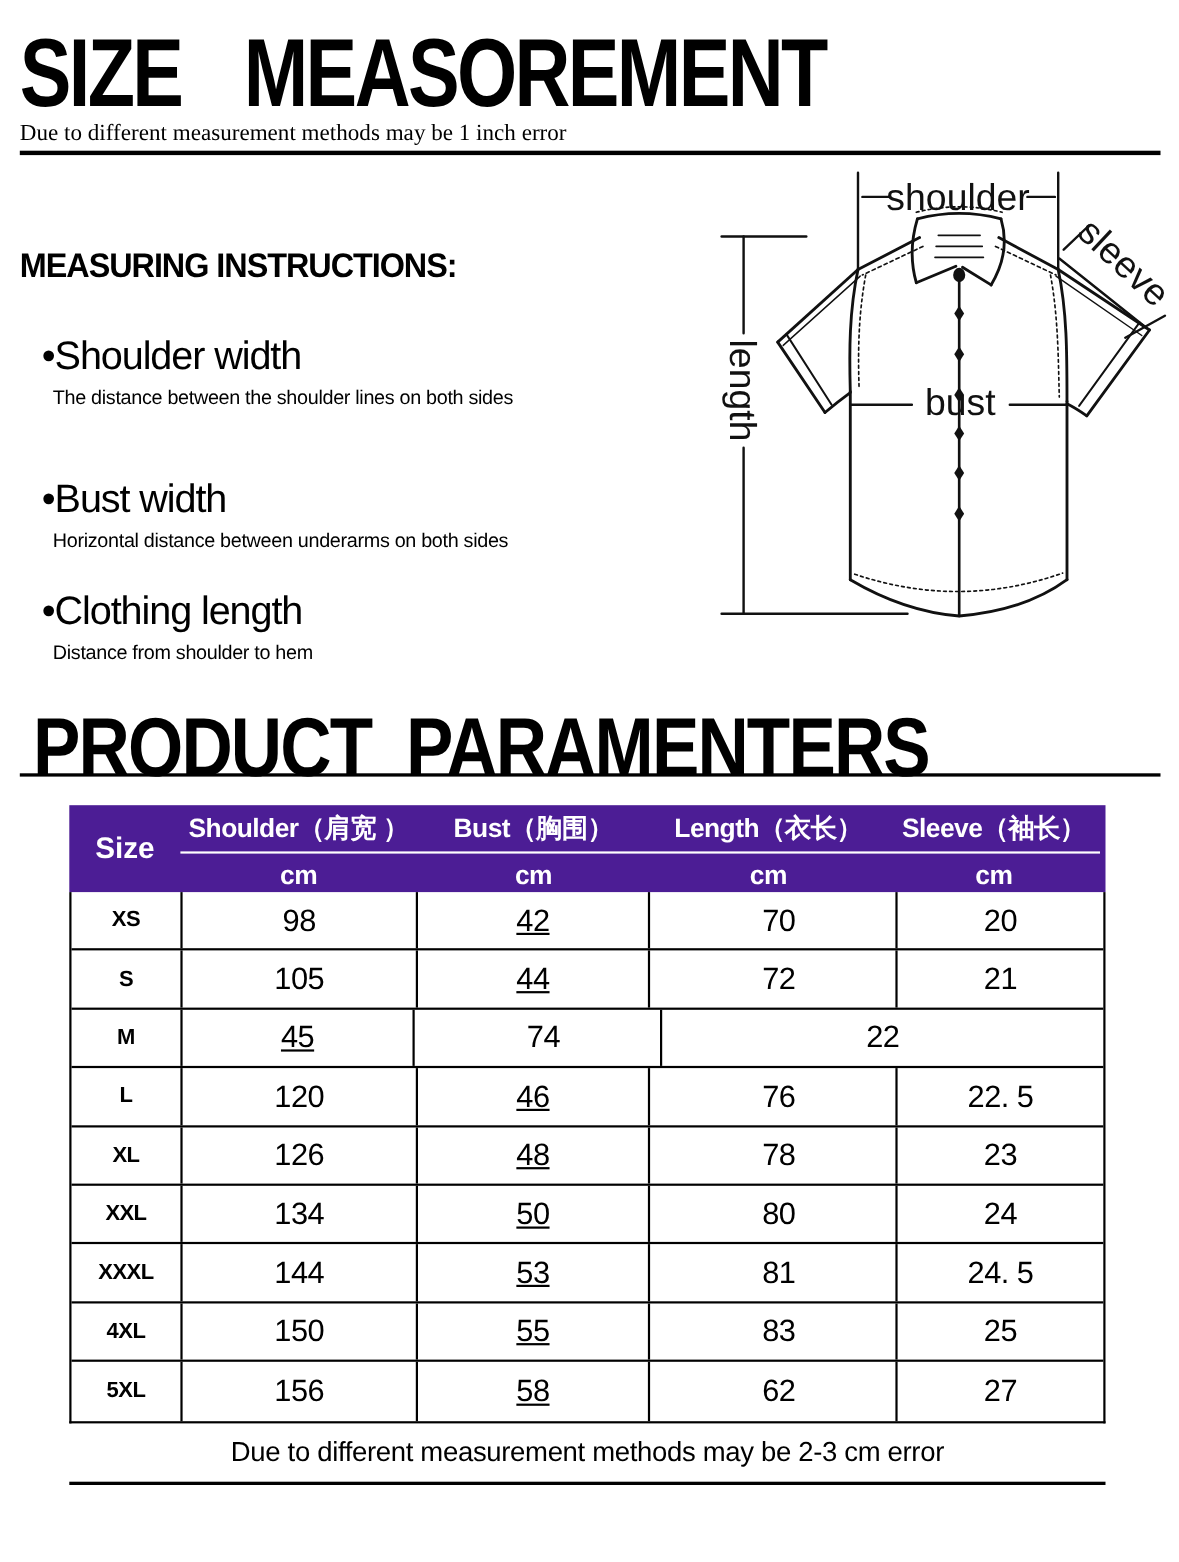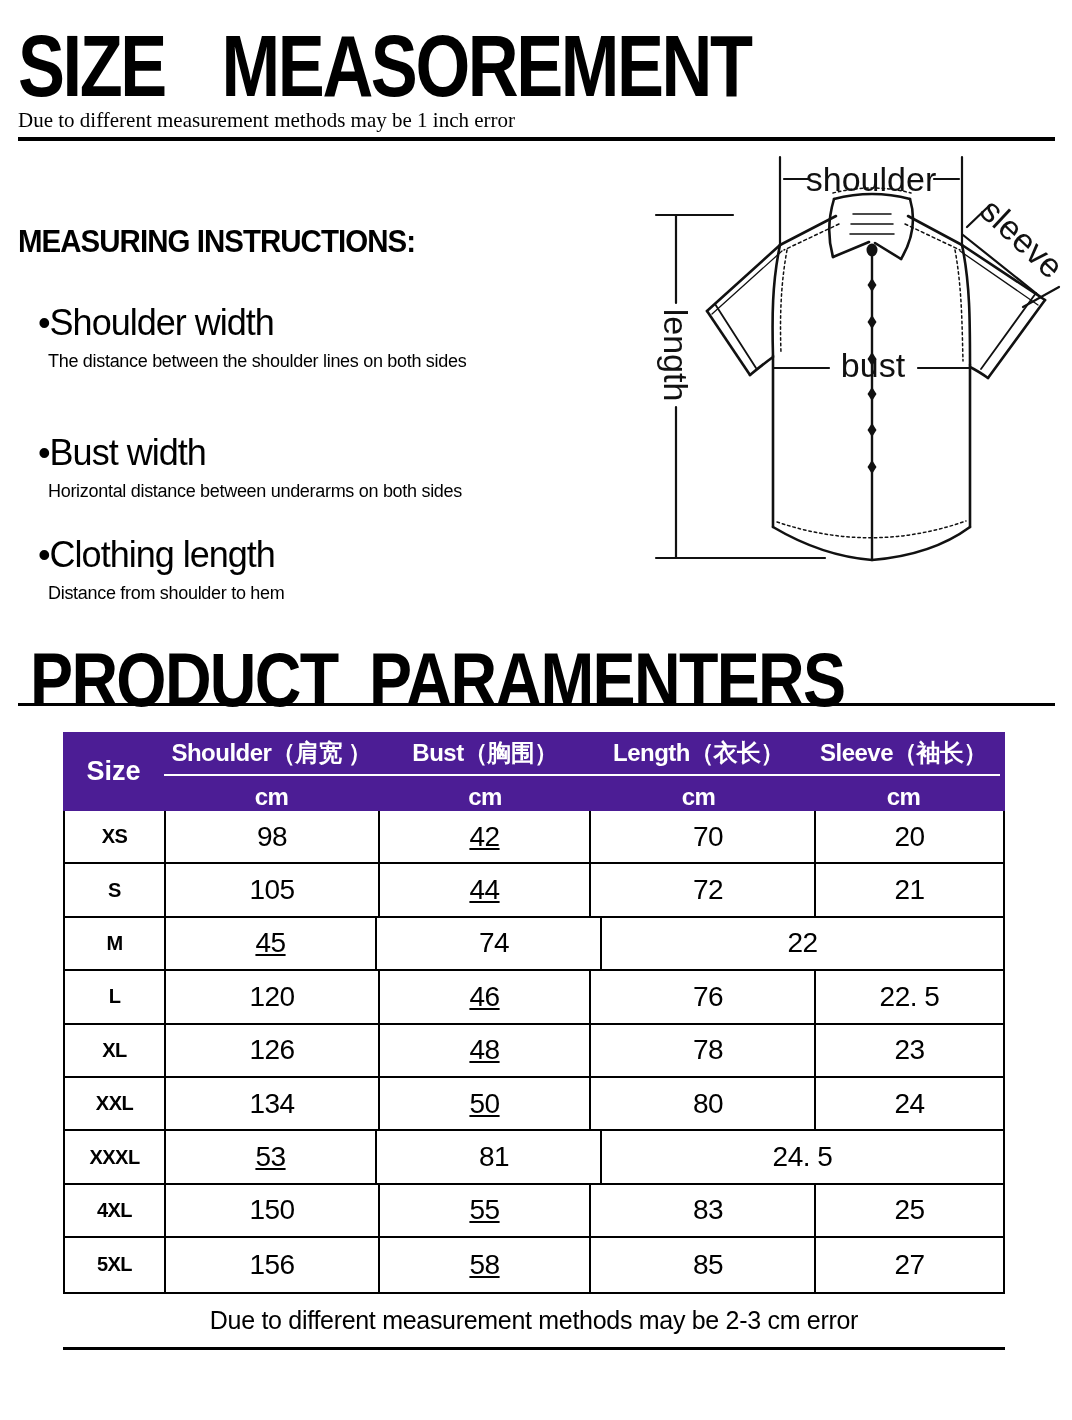--- a/index.html
+++ b/index.html
@@ -208,6 +208,7 @@
     </div>
     <div class="t-row">
       <div class="t-cell c0">XXXL</div>
+      <div class="t-cell c1">144</div>
       <div class="t-cell c2">53</div>
       <div class="t-cell c3">81</div>
       <div class="t-cell c4">24. 5</div>

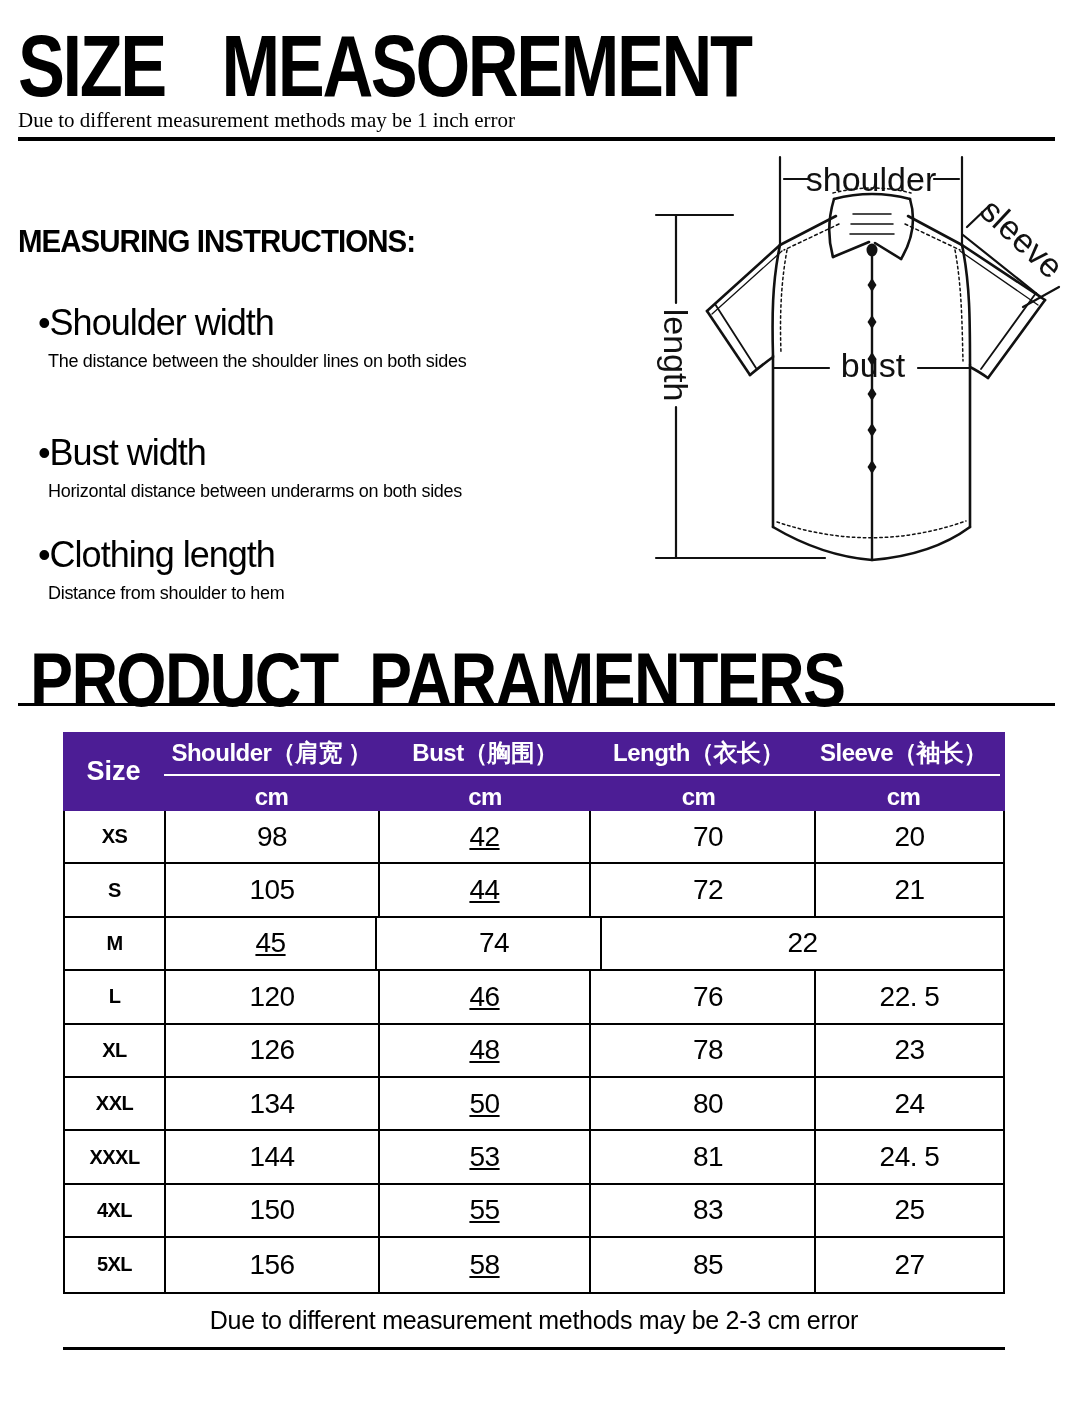--- a/index.html
+++ b/index.html
@@ -224,7 +224,7 @@
       <div class="t-cell c0">5XL</div>
       <div class="t-cell c1">156</div>
       <div class="t-cell c2">58</div>
-      <div class="t-cell c3">85</div>
+      <div class="t-cell c3">62</div>
       <div class="t-cell c4">27</div>
     </div>
   </div>

